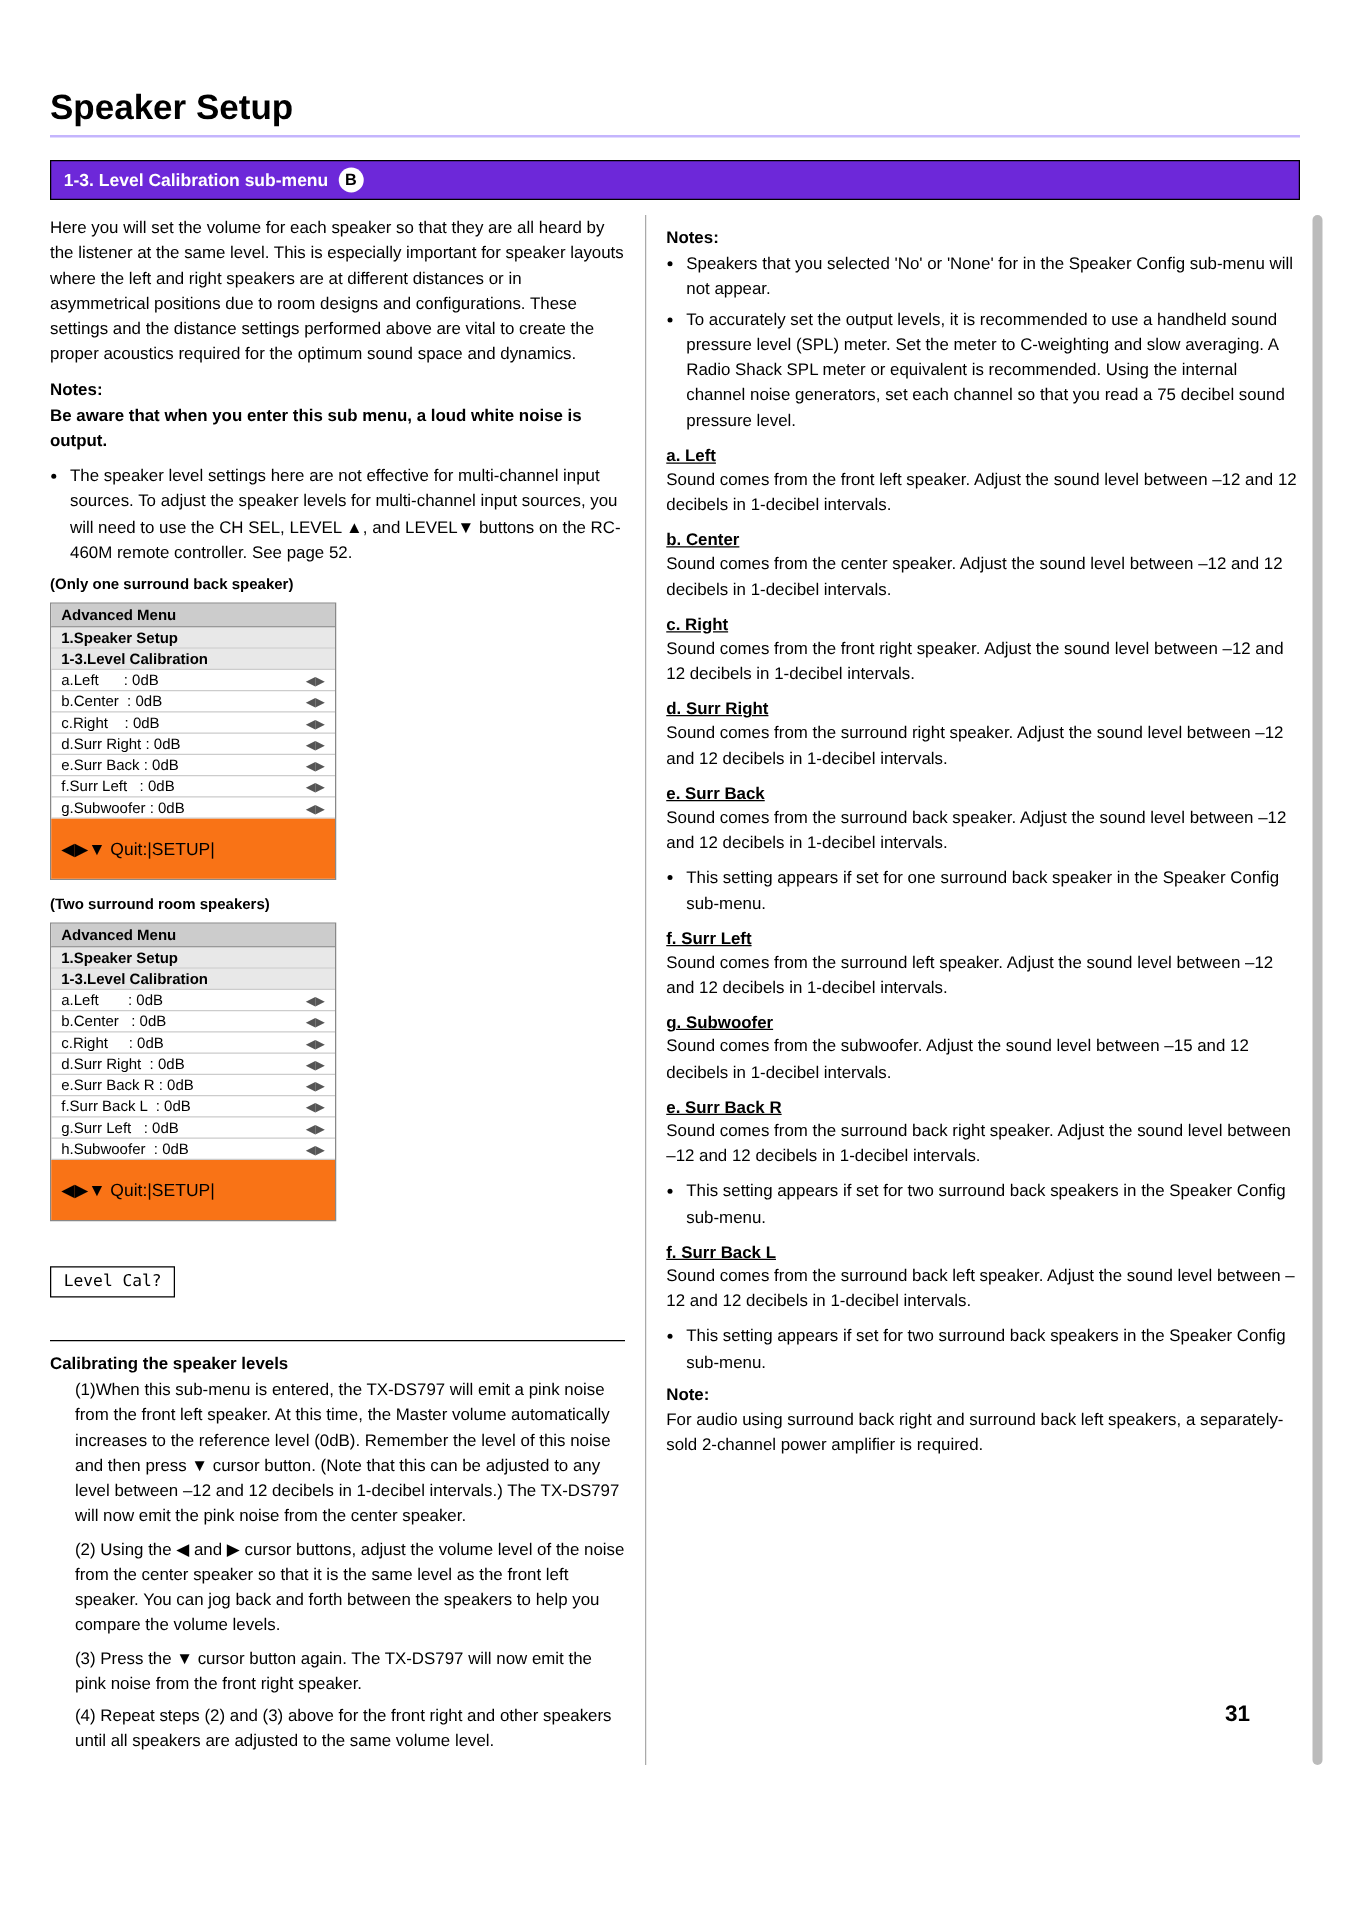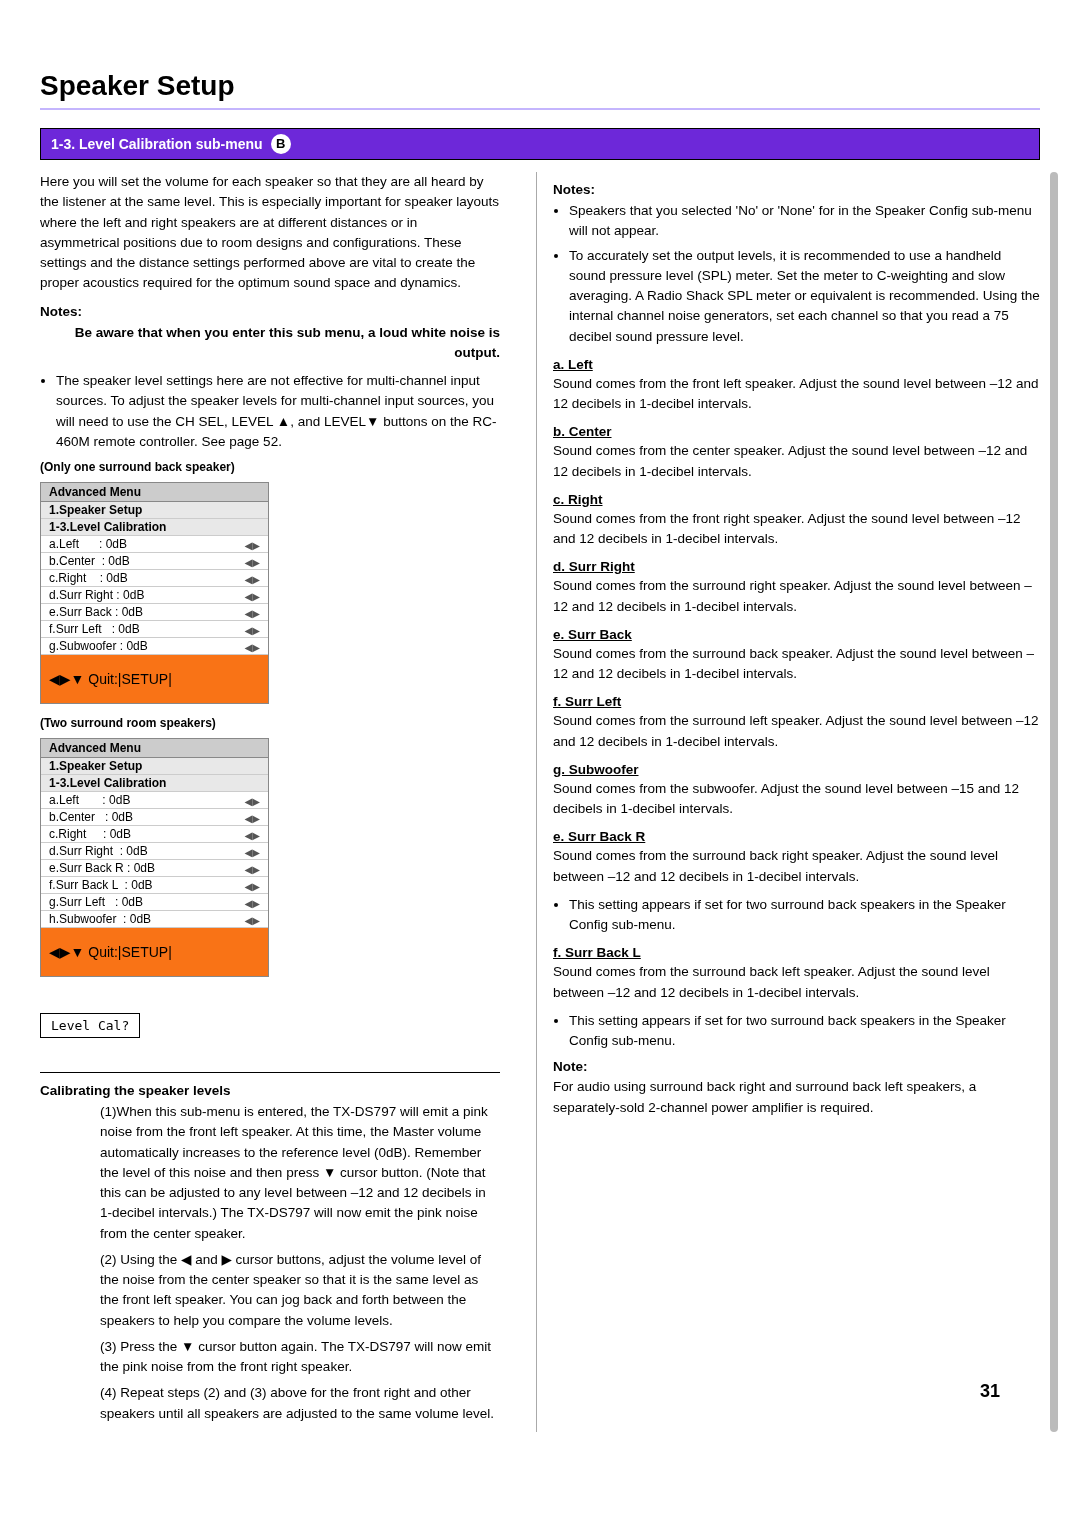--- a/index.html
+++ b/index.html
@@ -46,7 +46,7 @@
     }
     .two-col {
       display: flex;
-      gap: 36px;
+      gap: 16px;
     }
     .col-left {
       width: 460px;

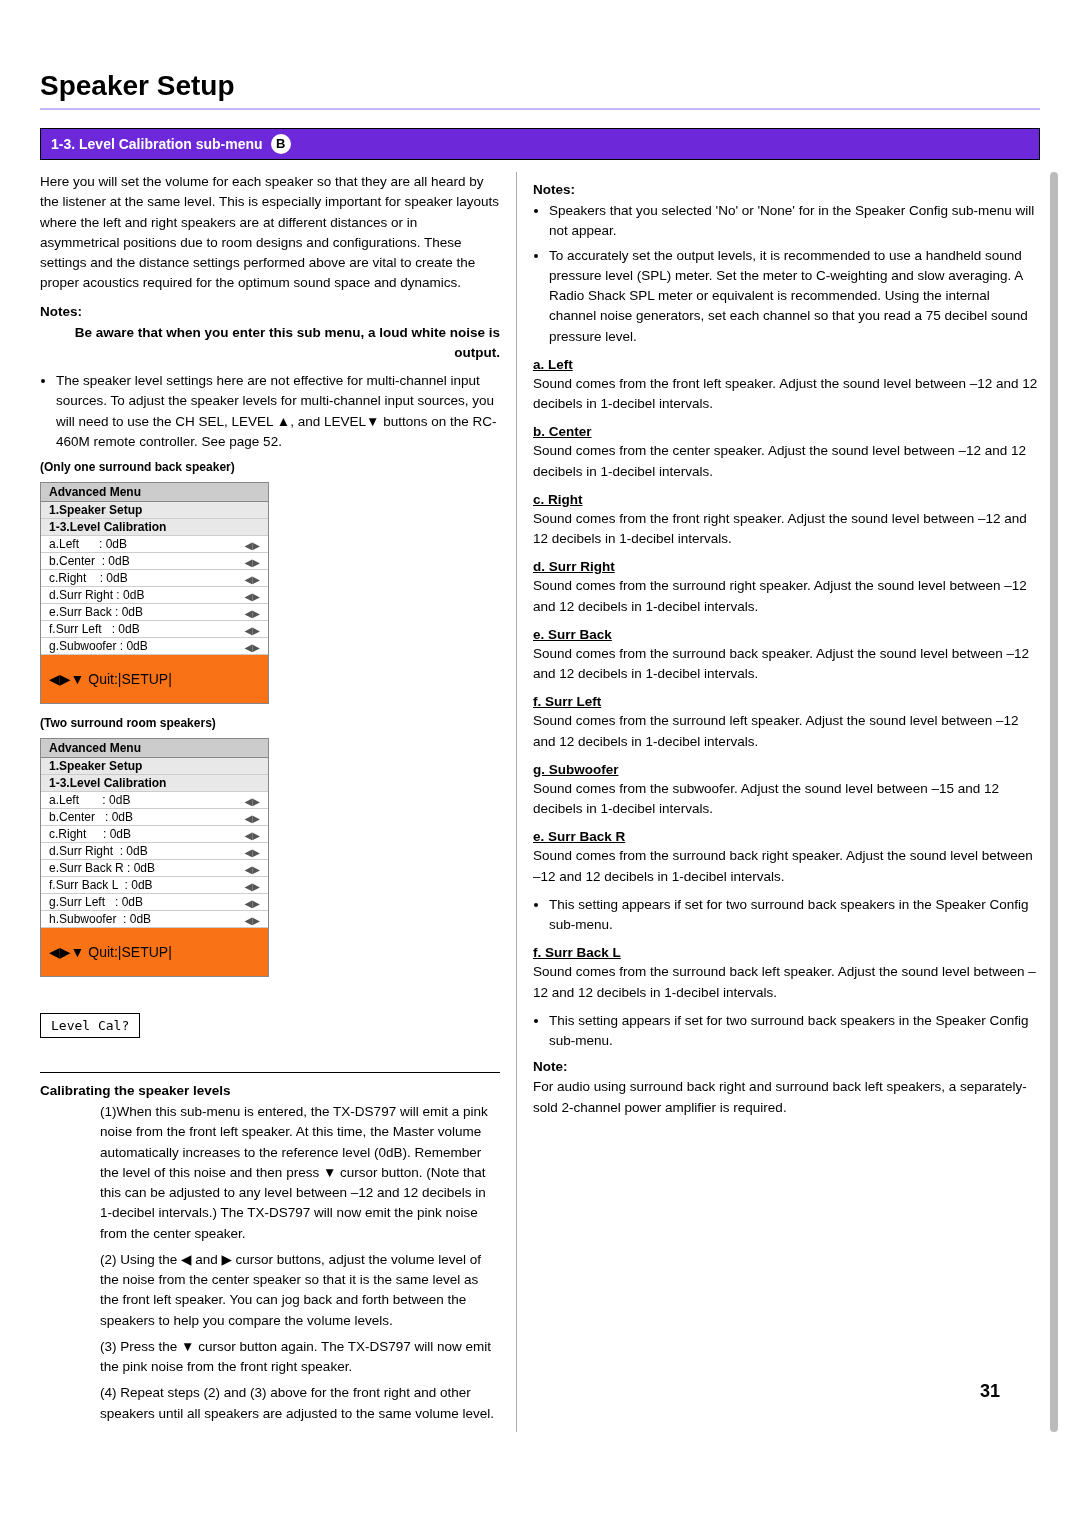--- a/index.html
+++ b/index.html
@@ -57,7 +57,7 @@
     }
     p { margin-bottom: 8px; line-height: 1.5; }
     .notes-header { font-weight: bold; margin-top: 10px; margin-bottom: 4px; }
-    .notes-bold { font-weight: bold; text-align: right; }
+    .notes-bold { font-weight: bold; }
     .bullet-list { margin-left: 16px; margin-bottom: 8px; }
     .bullet-list li { list-style: disc; margin-bottom: 4px; line-height: 1.5; }
     .sub-label { font-size: 12px; font-weight: bold; margin-bottom: 3px; }

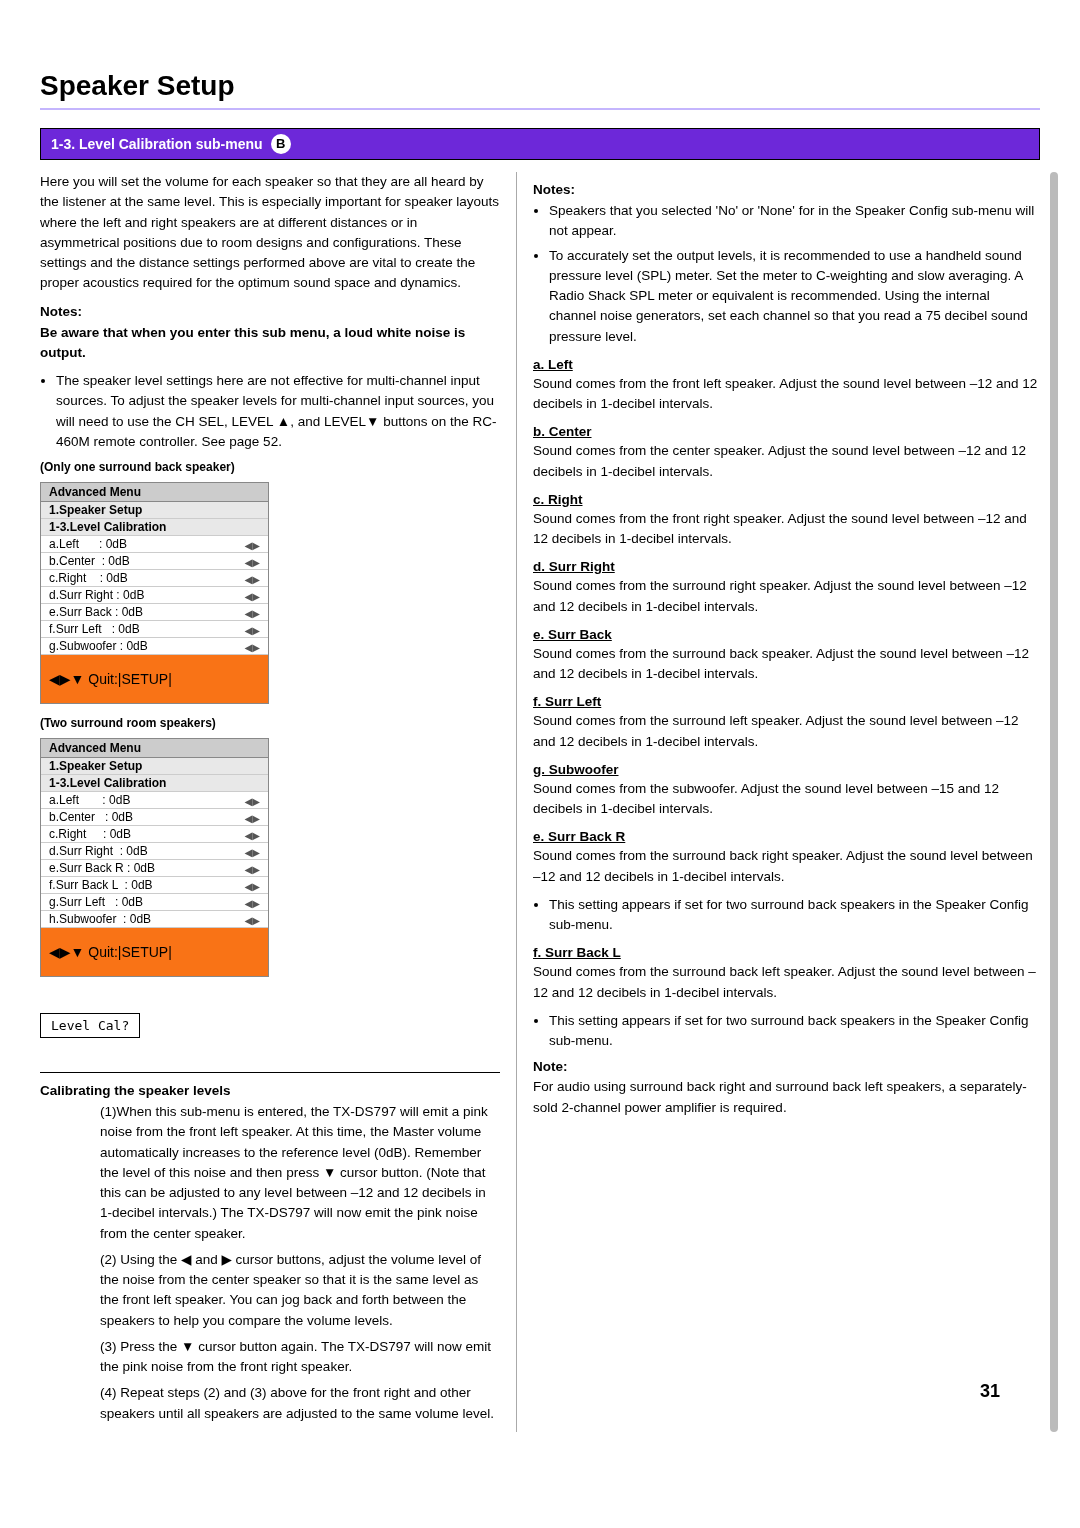--- a/index.html
+++ b/index.html
@@ -269,6 +269,9 @@
       <div>
         <div class="right-section-title">e. Surr Back</div>
         <p>Sound comes from the surround back speaker. Adjust the sound level between –12 and 12 decibels in 1-decibel intervals.</p>
+        <ul class="bullet-list">
+          <li>This setting appears if set for one surround back speaker in the Speaker Config sub-menu.</li>
+        </ul>
       </div>
 
       <div>

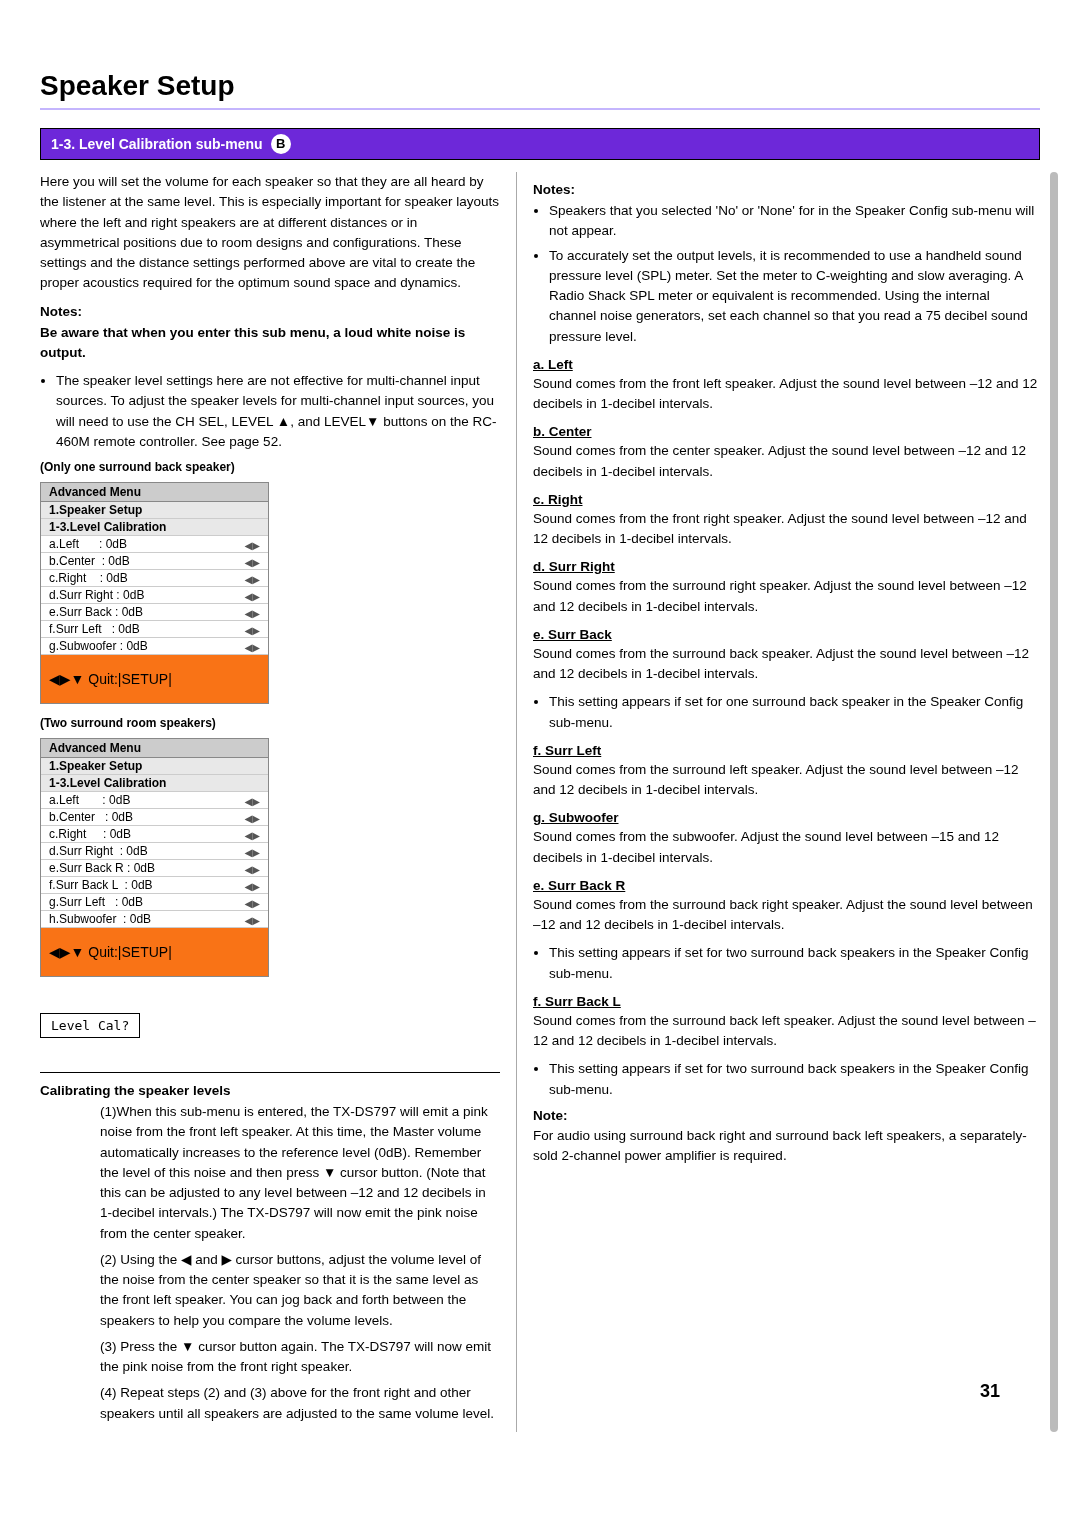--- a/index.html
+++ b/index.html
@@ -116,7 +116,7 @@
       margin: 10px 0;
     }
     .calibration-steps { margin-left: 20px; margin-bottom: 8px; }
-    .calibration-steps li { list-style: none; margin-bottom: 6px; line-height: 1.5; margin-left: 40px; }
+    .calibration-steps li { list-style: none; margin-bottom: 6px; line-height: 1.5; }
     .step-num { font-weight: normal; }
     .notes-section { margin-top: 8px; }
     .right-note { font-weight: bold; margin-top: 8px; margin-bottom: 3px; }

